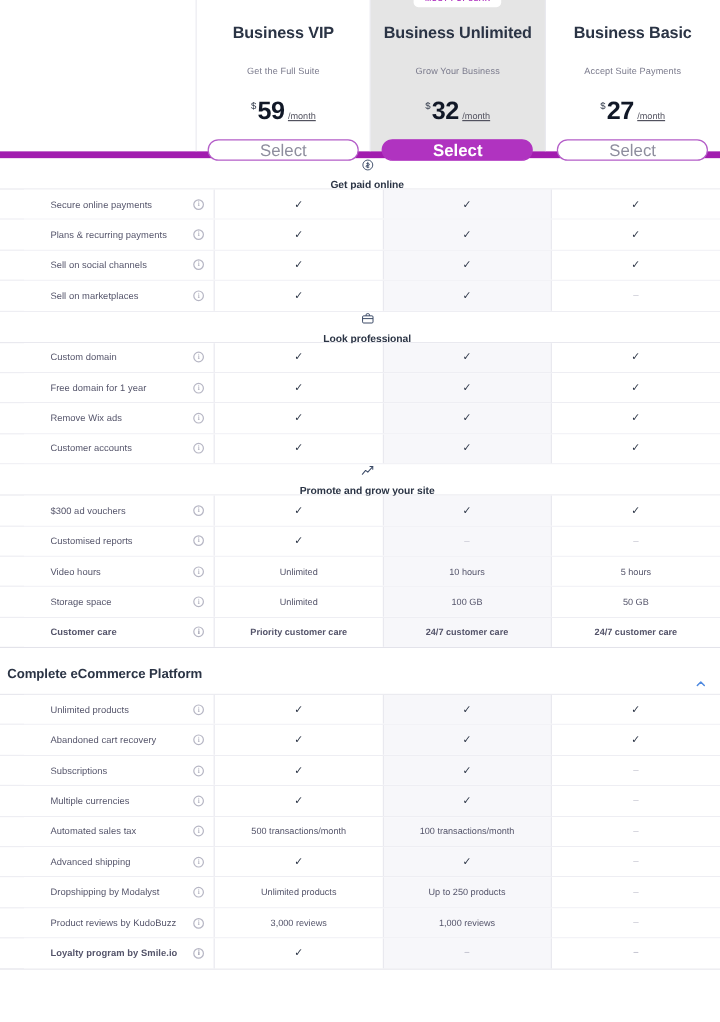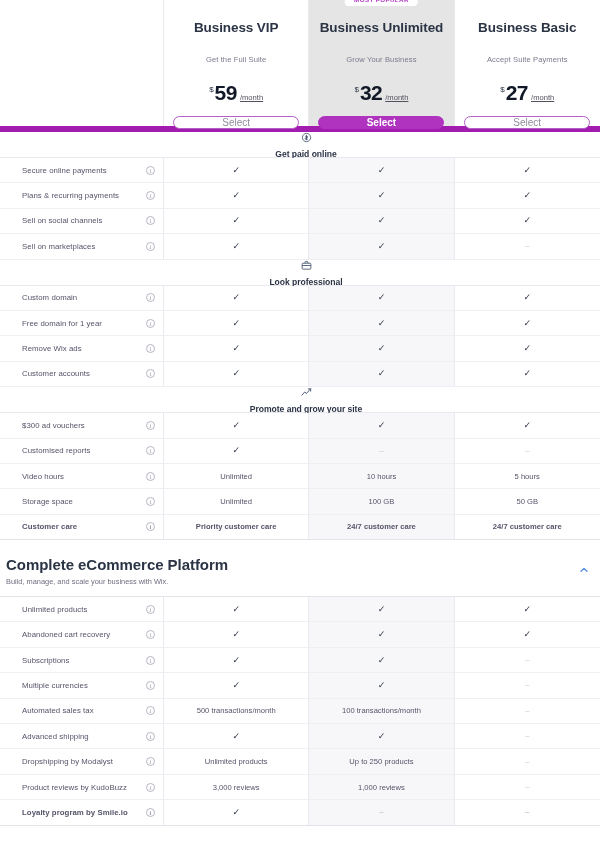--- a/index.html
+++ b/index.html
@@ -108,7 +108,7 @@
     border: 1px solid #b45ec8;
     background: #ffffff;
     color: #8e8e9e;
-    font-size: 10px;
+    font-size: 14px;
     font-family: inherit;
     display: flex;
     align-items: center;

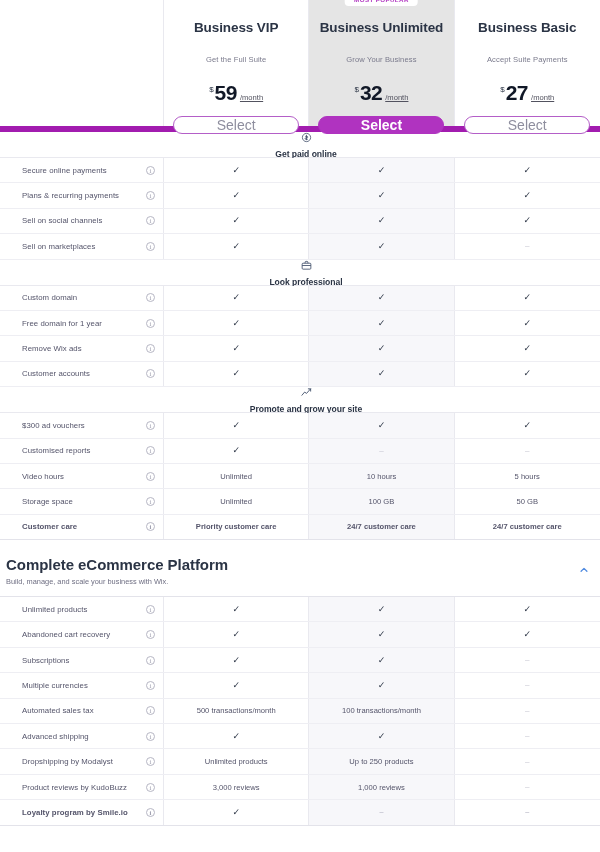--- a/index.html
+++ b/index.html
@@ -149,6 +149,7 @@
     display: flex;
     height: 25.4px;
     border-bottom: 1px solid #eeeef3;
+    padding-left: 20px;
   }
   .frow:last-child { border-bottom: 1px solid #e3e3ea; font-weight: bold; }
 

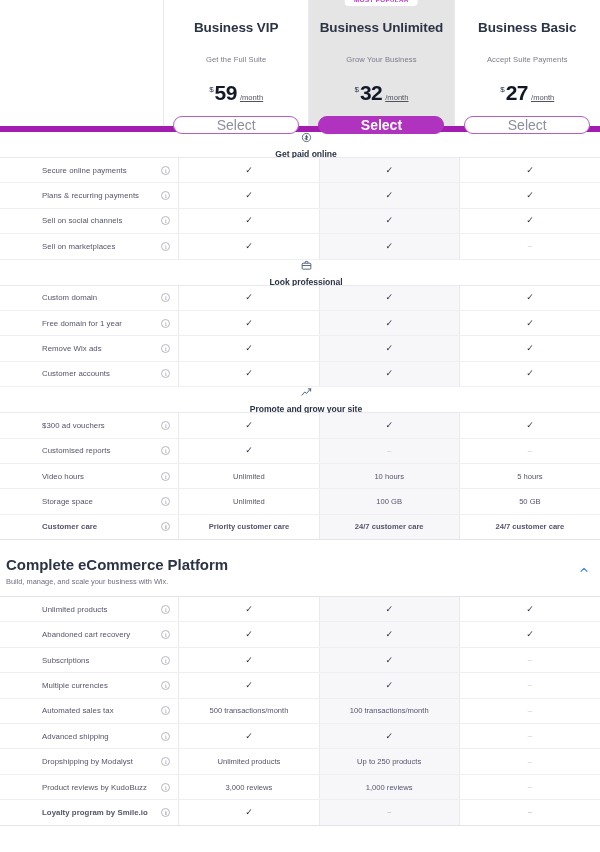--- a/index.html
+++ b/index.html
@@ -202,7 +202,7 @@
     background: #fff;
   }
   .ecom-title {
-    font-size: 15px;
+    font-size: 11px;
     font-weight: bold;
     color: #2b3445;
     letter-spacing: -0.05px;

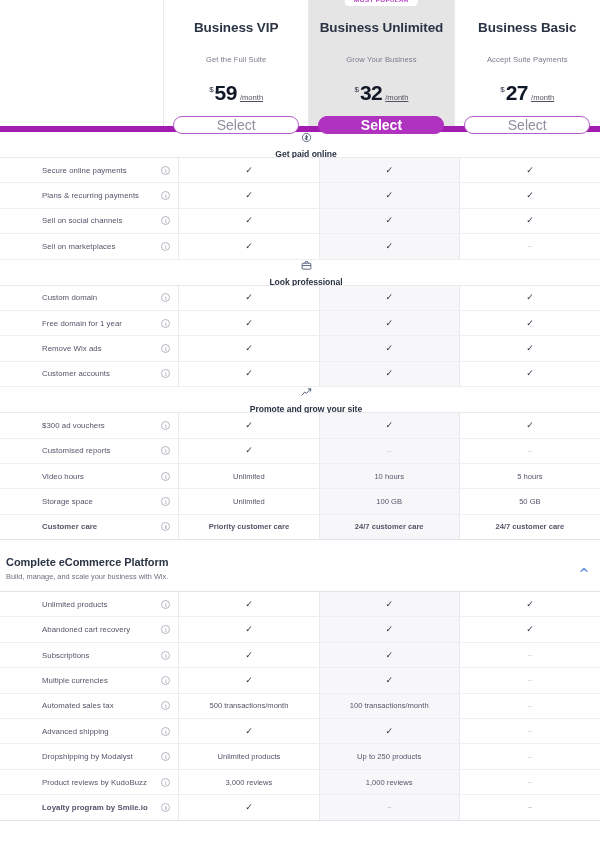--- a/index.html
+++ b/index.html
@@ -478,7 +478,6 @@
 
   <div class="ecom-head">
     <div class="ecom-title">Complete eCommerce Platform</div>
-    <div class="ecom-sub">Build, manage, and scale your business with Wix.</div>
     <div class="collapse">
       <svg width="10" height="10" viewBox="0 0 24 24" fill="none" stroke="currentColor" stroke-width="3" stroke-linecap="round" stroke-linejoin="round">
           <polyline points="5 15 12 8 19 15"></polyline>

